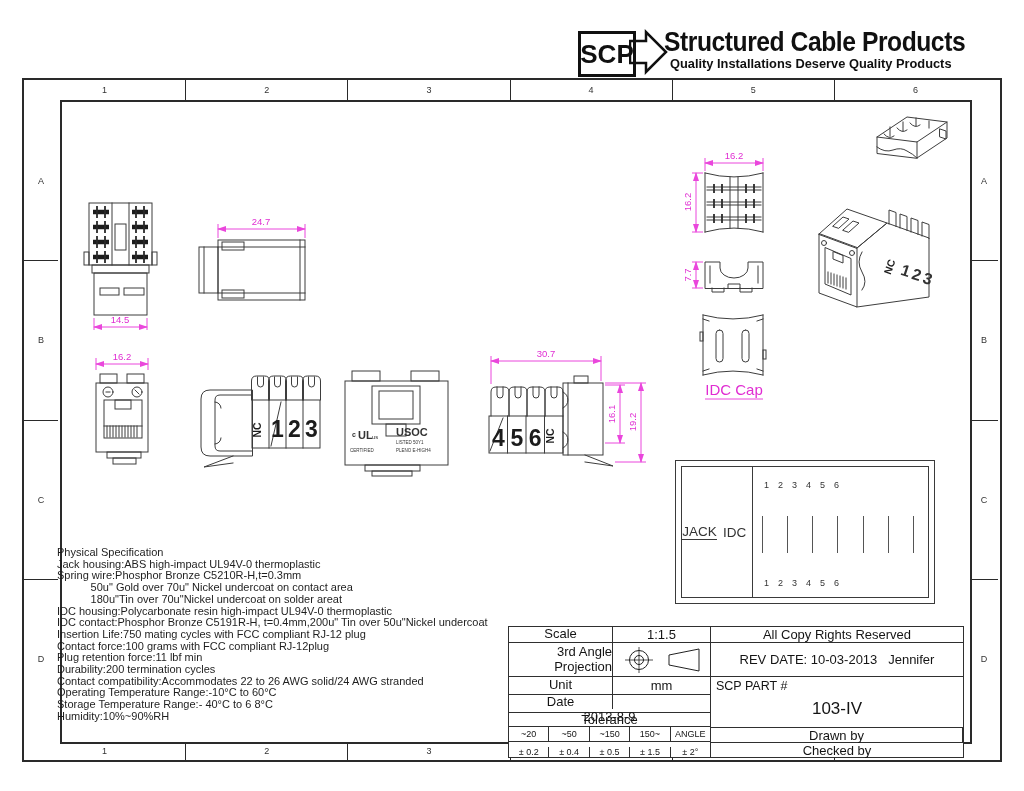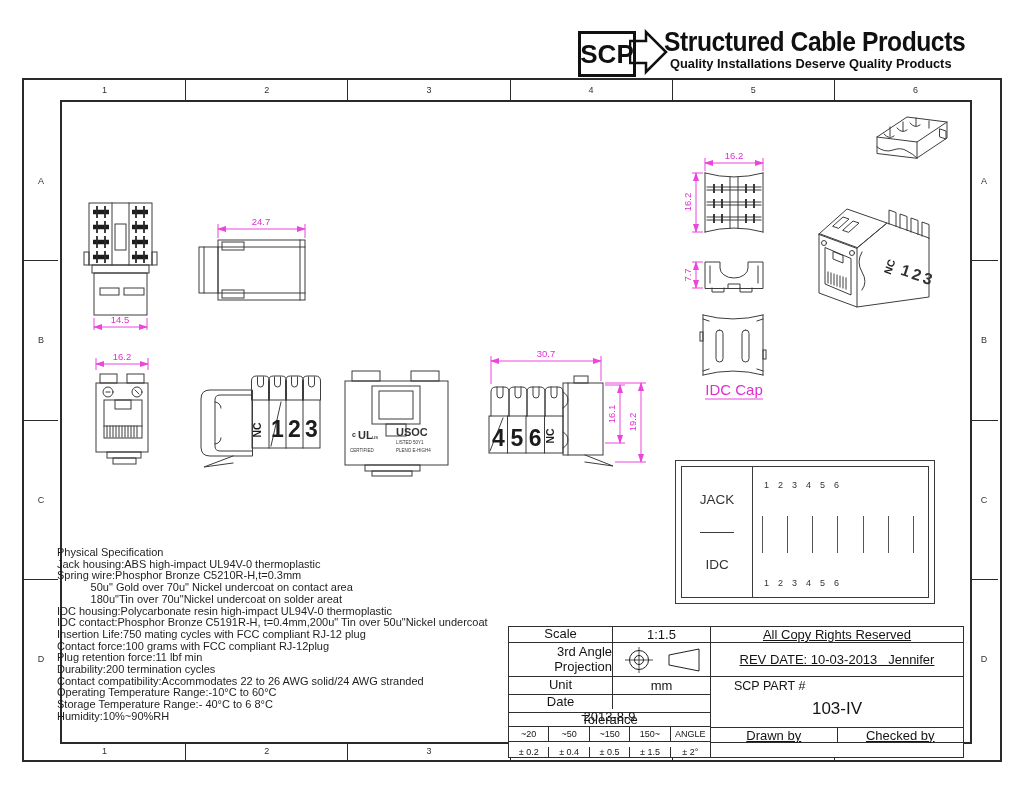--- a/index.html
+++ b/index.html
@@ -49,7 +49,7 @@
   
   .wtable{left:675px;top:460px;width:258px;height:142px;border:1.5px solid #3a3a3a;background:#fff;}
   .wtable-inner{position:absolute;inset:5px;border:1px solid #3a3a3a;display:flex;}
-  .wcol-left{width:70px;border-right:1px solid #3a3a3a;display:flex;flex-direction:column;align-items:center;}
+  .wcol-left{width:70px;border-right:1px solid #3a3a3a;display:flex;flex-direction:row;align-items:center;}
   .wcell{flex:1;display:flex;align-items:center;justify-content:center;font-size:13.5px;color:#333;}
   .wcell.first{border-bottom:1px solid #3a3a3a;}
   .wcol-right{flex:1;display:flex;flex-direction:column;justify-content:space-between;padding:13px 0 9px 9px;}

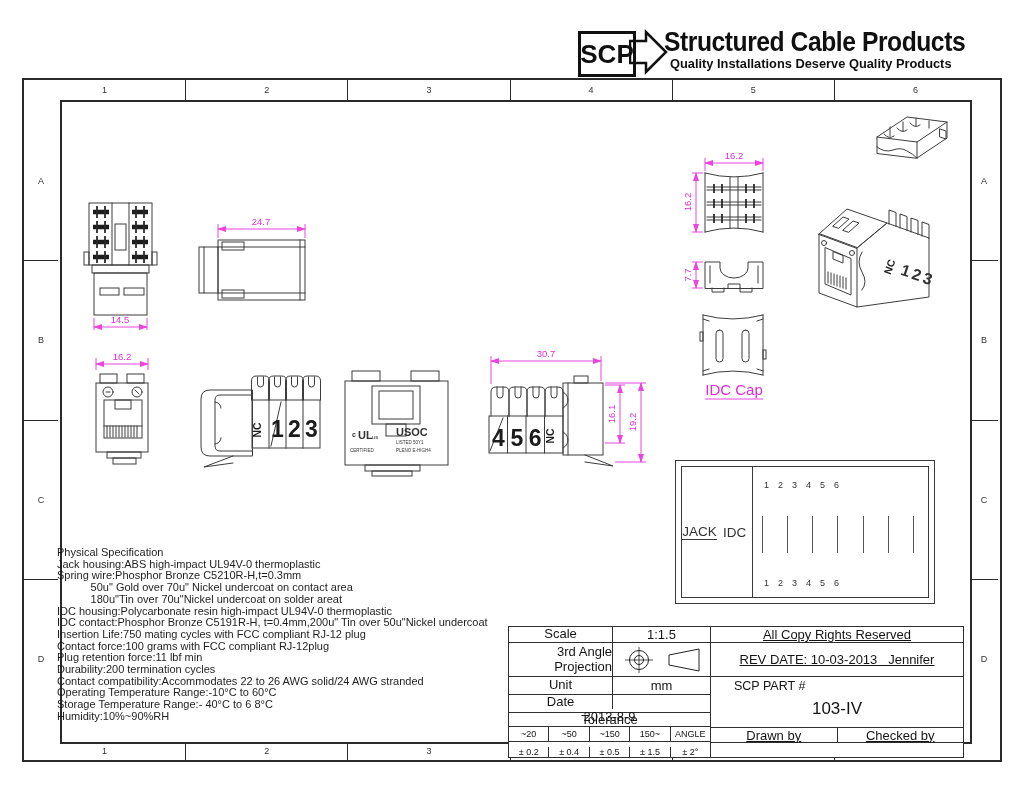--- a/index.html
+++ b/index.html
@@ -69,7 +69,7 @@
   .tval{flex:1;}
   .tolcell{flex:1;border-right:1px solid #2f2f2f;font-size:9px;}
   .tolcell:last-child{border-right:none;}
-  .tright{flex:1;display:flex;flex-direction:column;box-sizing:border-box;text-decoration:underline;}
+  .tright{flex:1;display:flex;flex-direction:column;box-sizing:border-box;}
   .partcell{position:relative;display:block;}
   .part-label{position:absolute;left:23px;top:2px;font-size:12.5px;}
   .part-value{position:absolute;left:0;right:0;top:22px;text-align:center;font-size:17px;}

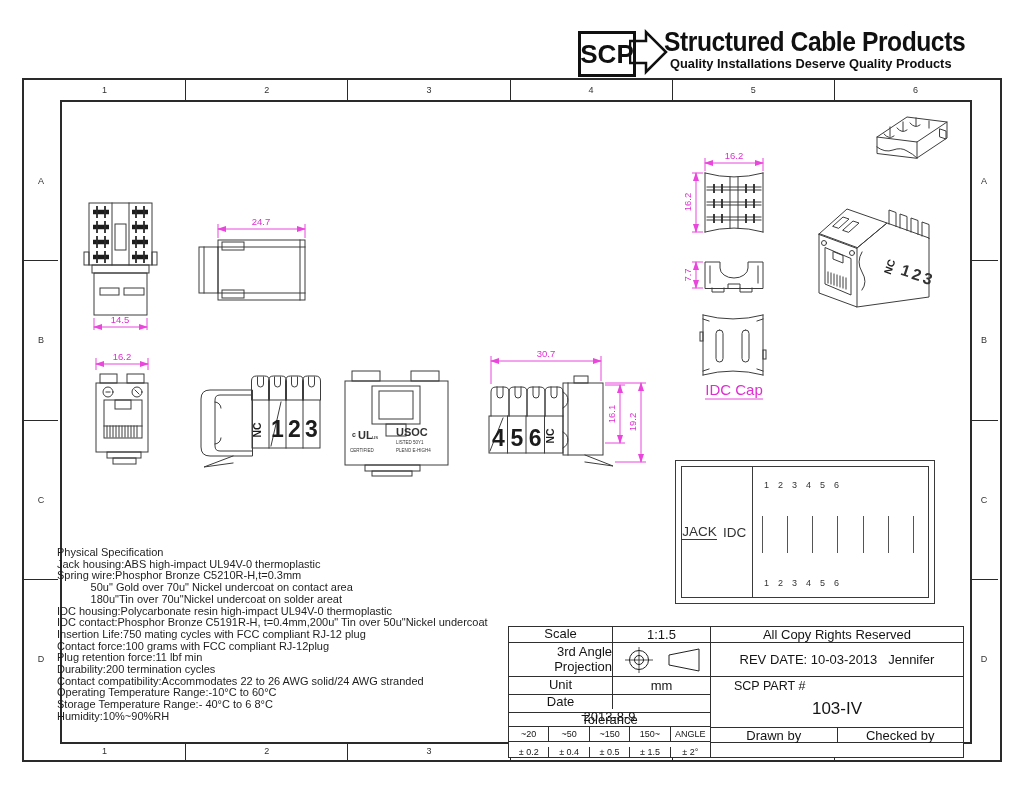--- a/index.html
+++ b/index.html
@@ -71,7 +71,7 @@
   .tolcell:last-child{border-right:none;}
   .tright{flex:1;display:flex;flex-direction:column;box-sizing:border-box;}
   .partcell{position:relative;display:block;}
-  .part-label{position:absolute;left:23px;top:2px;font-size:12.5px;}
+  .part-label{position:absolute;left:5px;top:2px;font-size:12.5px;}
   .part-value{position:absolute;left:0;right:0;top:22px;text-align:center;font-size:17px;}
   .pre{white-space:pre;text-align:right;}
 </style>

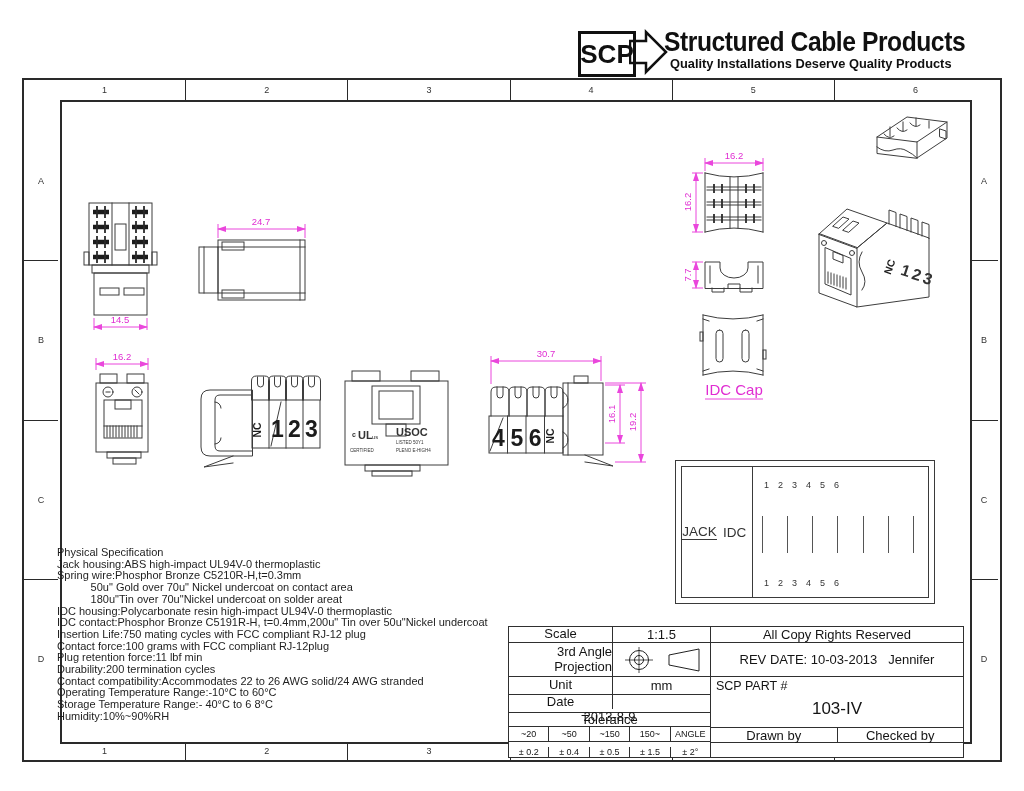--- a/index.html
+++ b/index.html
@@ -390,7 +390,7 @@
         <div class="part-label">SCP PART #</div>
         <div class="part-value">103-IV</div>
       </div>
-      <div class="trow" style="height:15px;">
+      <div class="trow" style="height:15px;flex-direction:column;">
         <div class="tc" style="flex:1;border-right:1px solid #2f2f2f;">Drawn by</div>
         <div class="tc" style="flex:1;">Checked by</div>
       </div>

